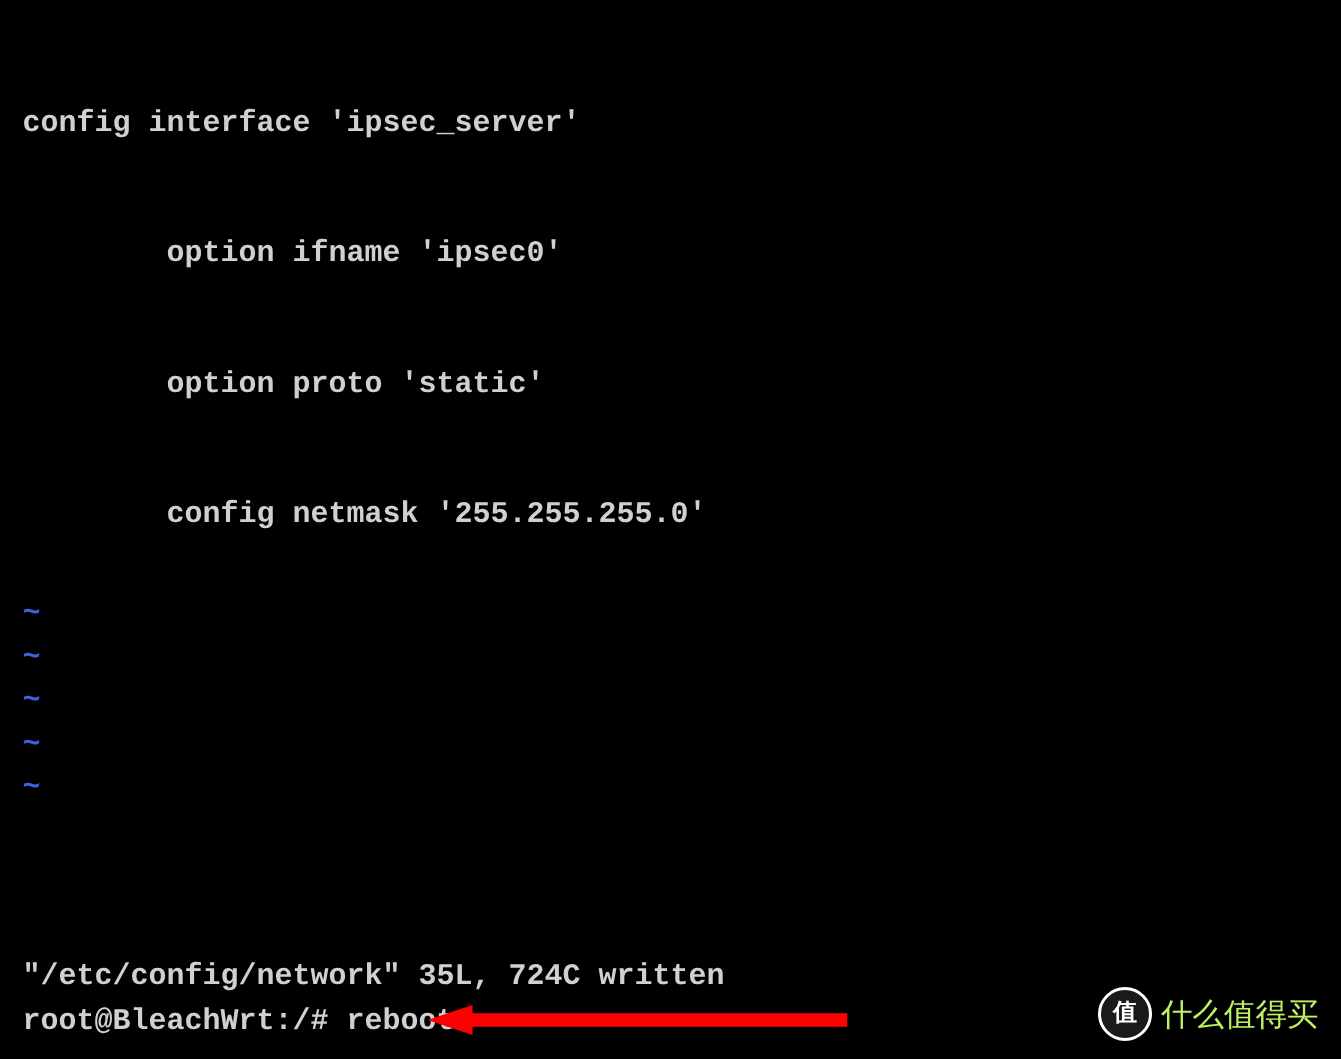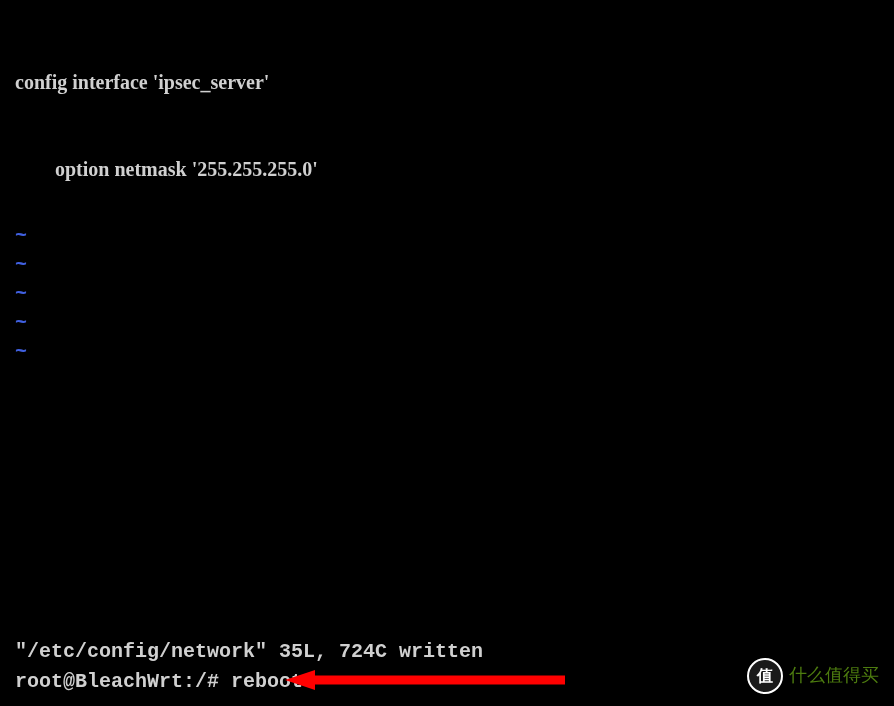--- a/index.html
+++ b/index.html
@@ -22,7 +22,6 @@
     }
     .config-block {
       white-space: pre;
-      font-family: Liberation Serif, serif;
     }
     .tilde-line {
       color: #4060e0;

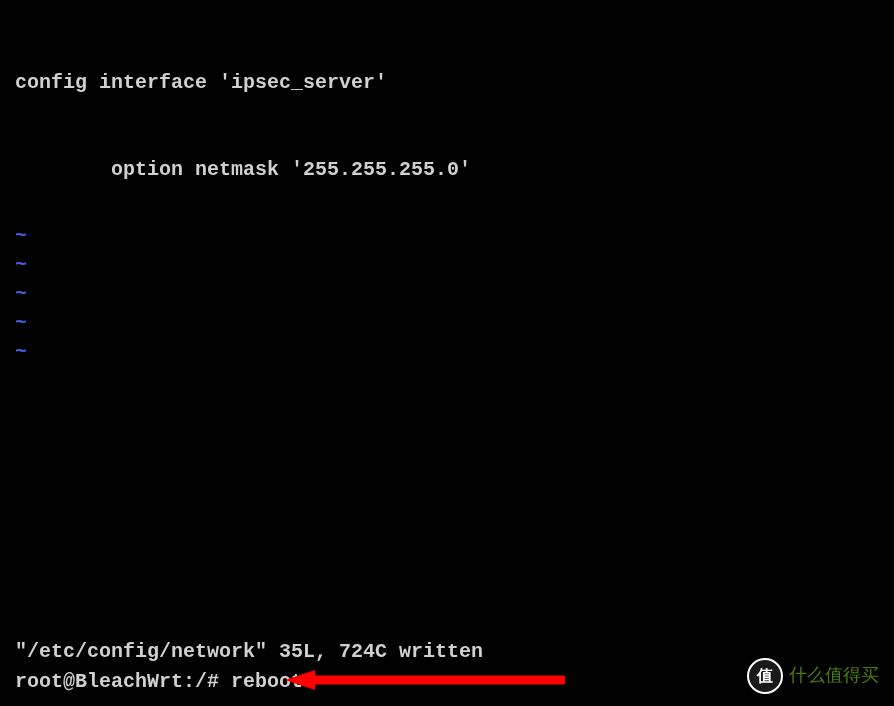--- a/index.html
+++ b/index.html
@@ -84,6 +84,7 @@
 
 <div class="config-block">
   <div>config interface 'ipsec_server'</div>
+  <div>        option ifname 'ipsec0'</div>
   <div>        option netmask '255.255.255.0'</div>
 </div>
 

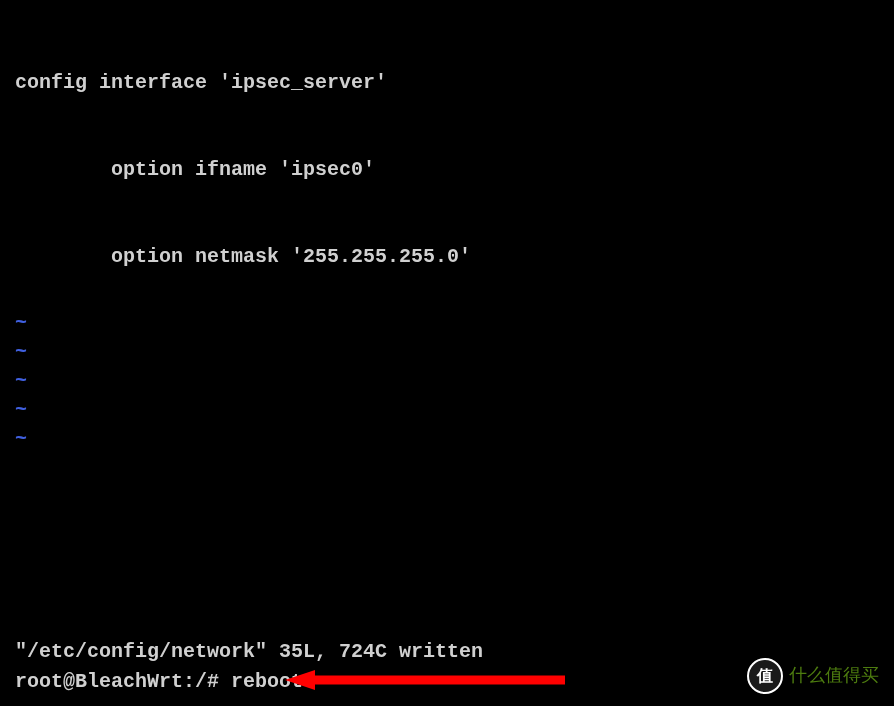--- a/index.html
+++ b/index.html
@@ -85,6 +85,7 @@
 <div class="config-block">
   <div>config interface 'ipsec_server'</div>
   <div>        option ifname 'ipsec0'</div>
+  <div>        option proto 'static'</div>
   <div>        option netmask '255.255.255.0'</div>
 </div>
 

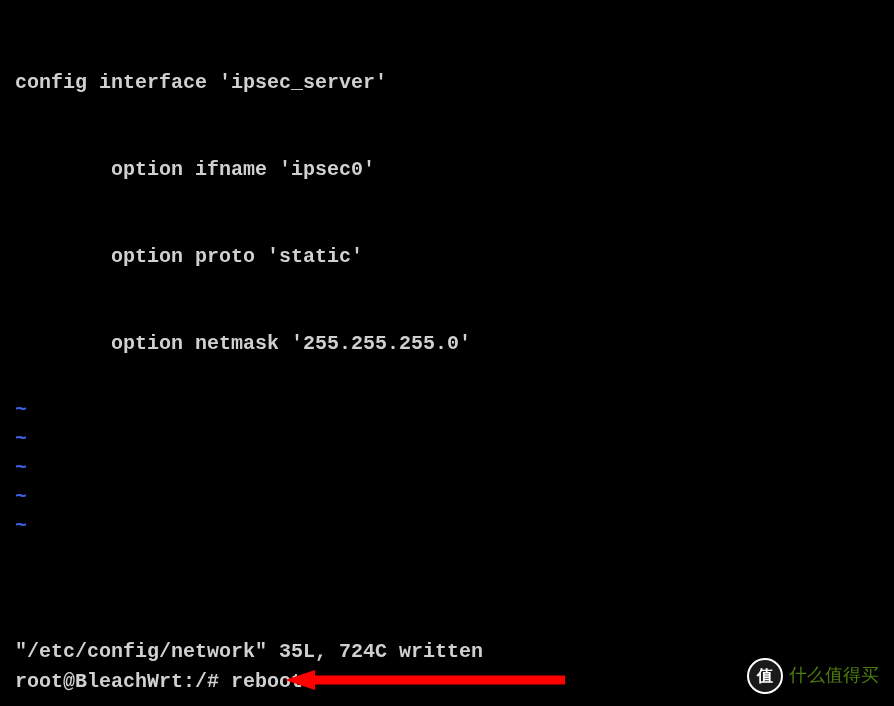--- a/index.html
+++ b/index.html
@@ -86,7 +86,7 @@
   <div>config interface 'ipsec_server'</div>
   <div>        option ifname 'ipsec0'</div>
   <div>        option proto 'static'</div>
-  <div>        option netmask '255.255.255.0'</div>
+  <div>        config netmask '255.255.255.0'</div>
 </div>
 
 <div class="tildes">

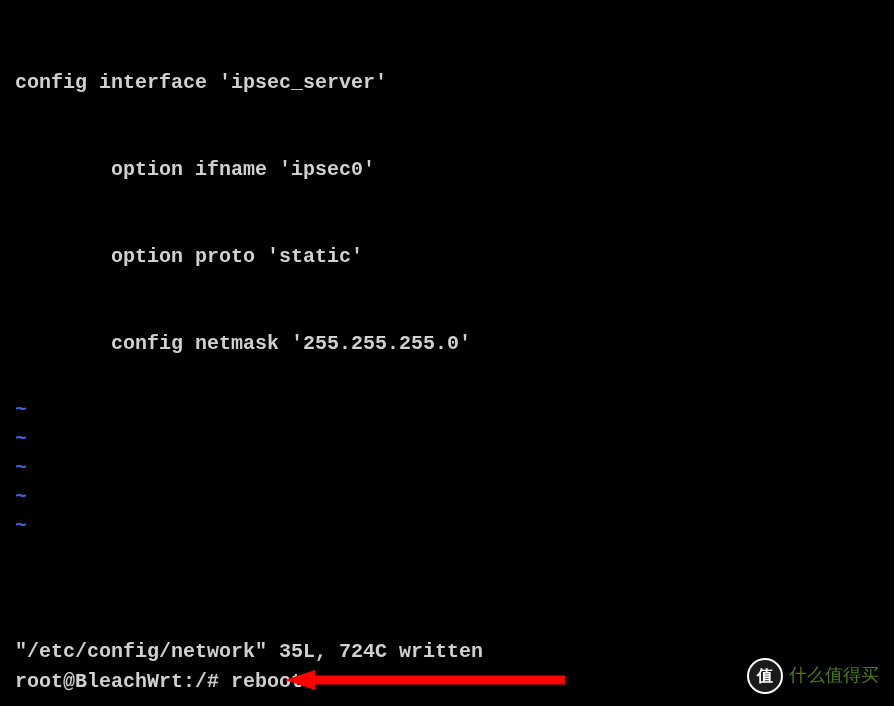--- a/index.html
+++ b/index.html
@@ -70,9 +70,9 @@
       font-family: sans-serif;
     }
     .watermark-text {
-      color: #4d7c0f;
-      font-family: Liberation Mono, monospace;
-      font-size: 18px;
+      color: #bef264;
+      font-family: Liberation Serif, serif;
+      font-size: 21px;
       font-weight: normal;
     }
     .tildes {

